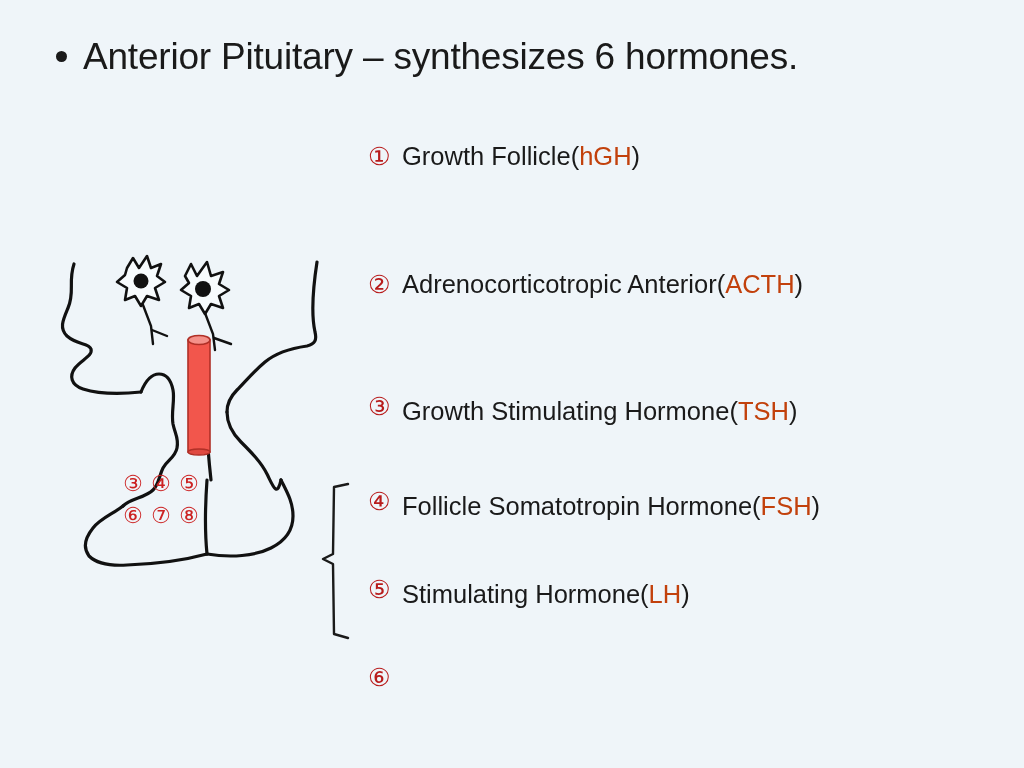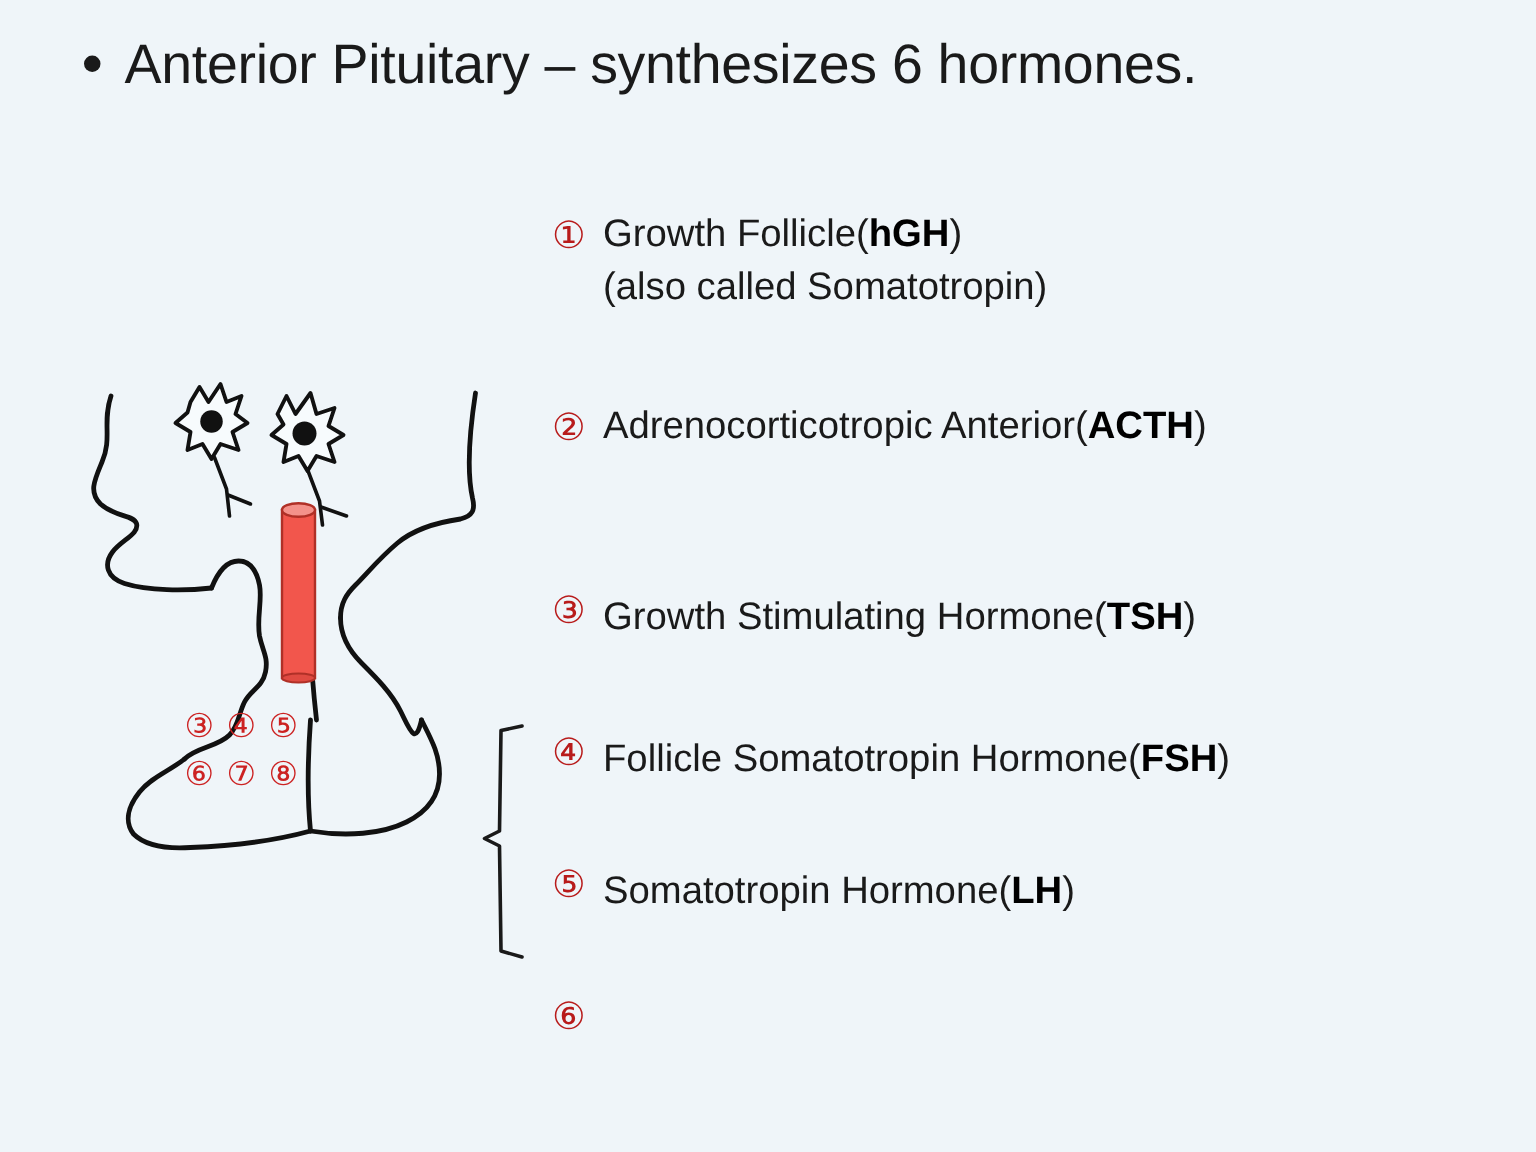--- a/index.html
+++ b/index.html
@@ -26,7 +26,7 @@
   .title-row {
     position: absolute;
     left: 56px;
-    top: 24px;
+    top: 38px;
     display: flex;
     align-items: baseline;
     gap: 16px;

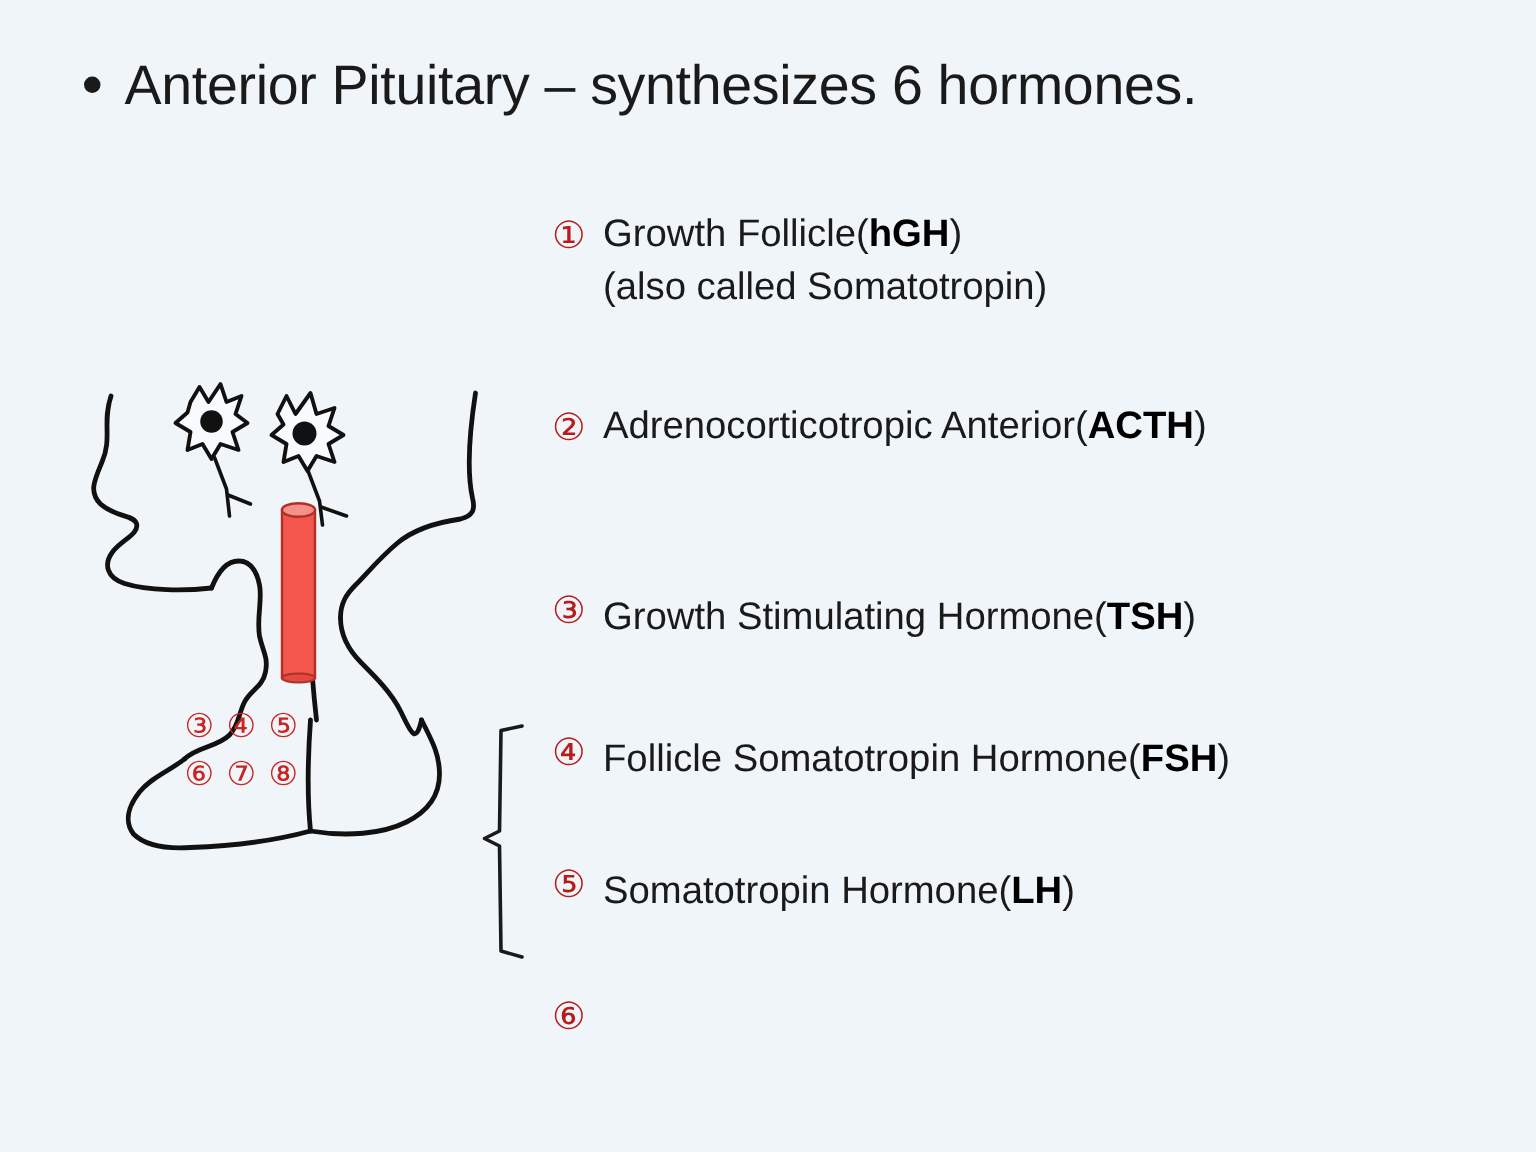--- a/index.html
+++ b/index.html
@@ -77,8 +77,8 @@
     line-height: 1.38;
   }
   .abbr {
-    color: #000000;
-    font-weight: bold;
+    color: #c2410c;
+    font-weight: normal;
   }
   .sub-line {
     display: block;

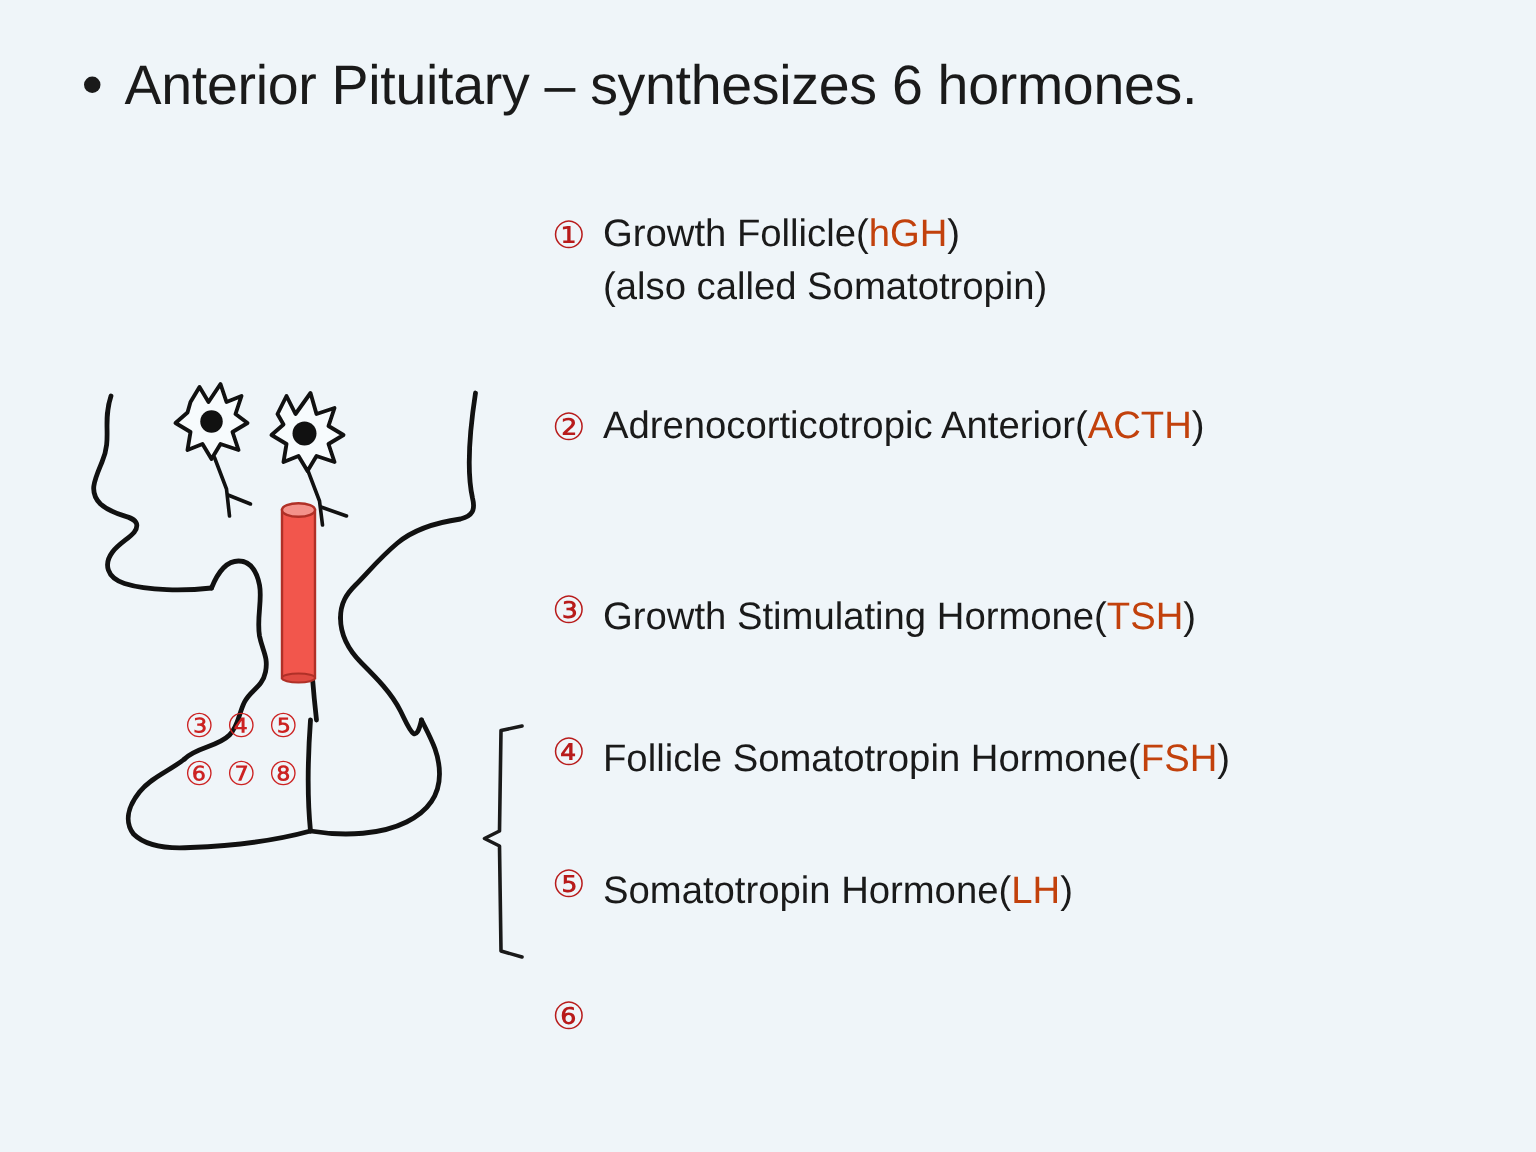--- a/index.html
+++ b/index.html
@@ -209,7 +209,6 @@
       <span class="circ-num">①</span>
       <span class="hormone-body">
         <span>Growth Follicle</span><span>(</span><span class="abbr">hGH</span><span>)</span>
-        <span class="sub-line">(also called Somatotropin)</span>
       </span>
     </div>
 

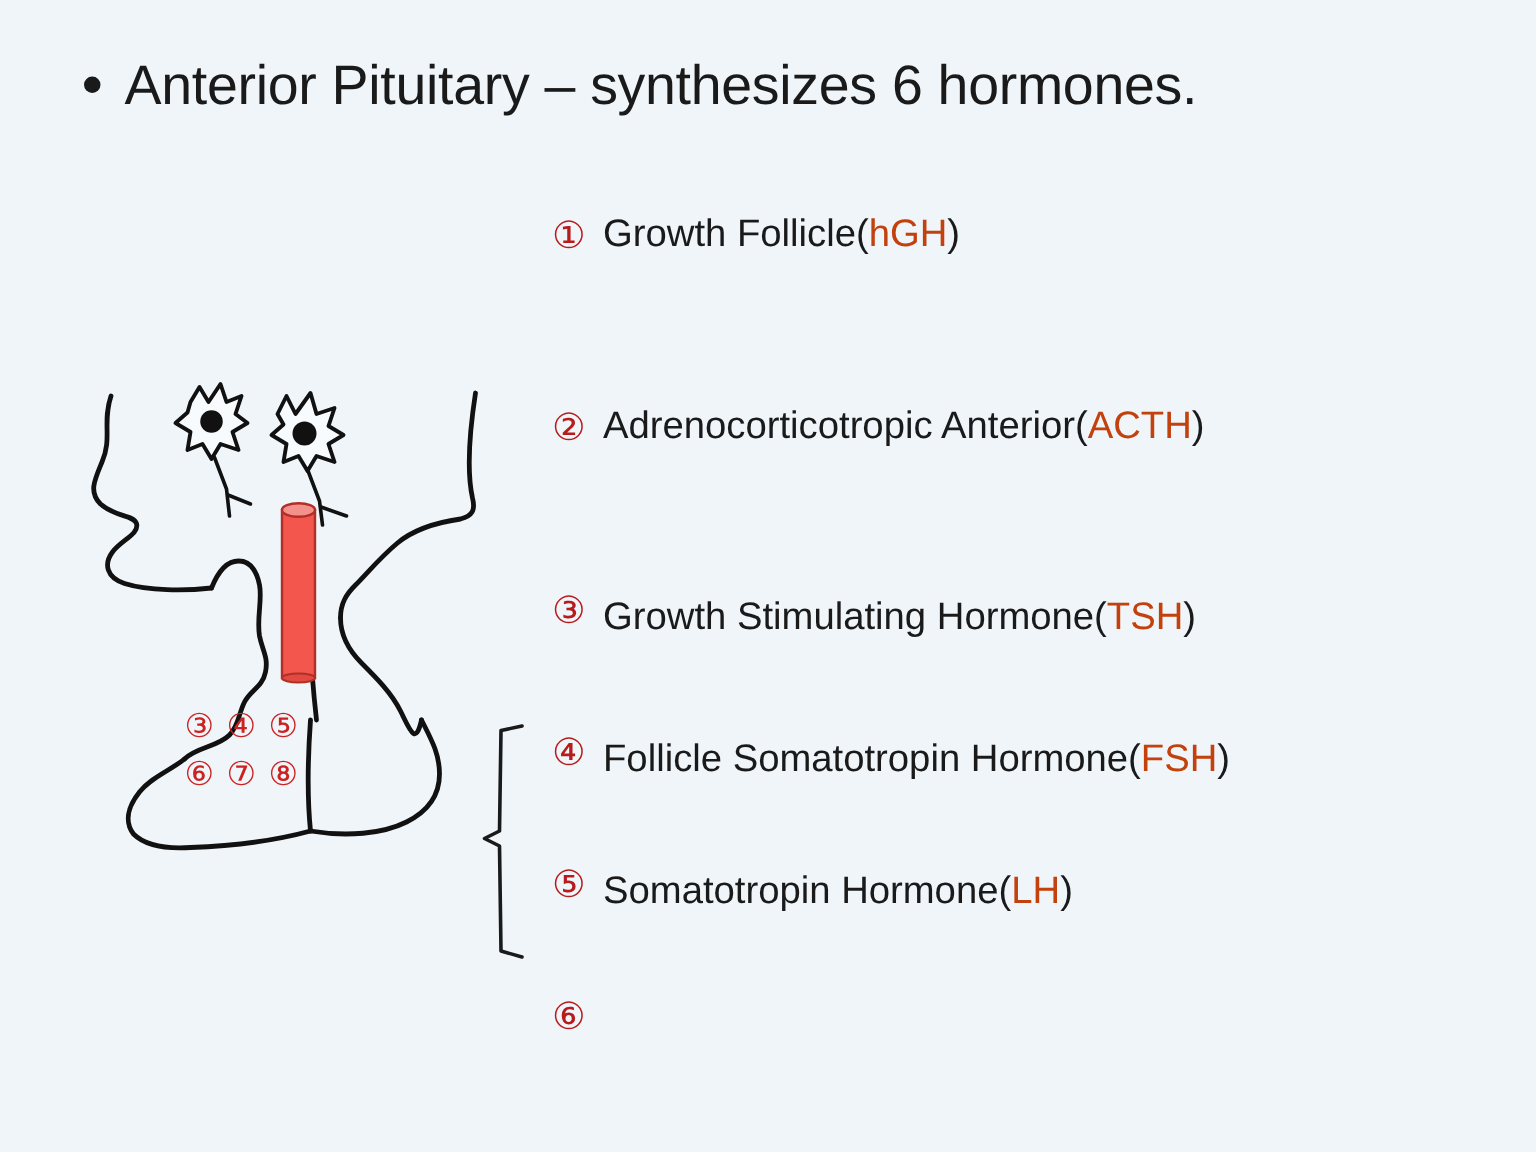--- a/index.html
+++ b/index.html
@@ -236,7 +236,7 @@
     <div class="hormone-item item-5">
       <span class="circ-num">⑤</span>
       <span class="hormone-body">
-        <span>Somatotropin Hormone</span><span>(</span><span class="abbr">LH</span><span>)</span>
+        <span>Stimulating Hormone</span><span>(</span><span class="abbr">LH</span><span>)</span>
       </span>
     </div>
 

